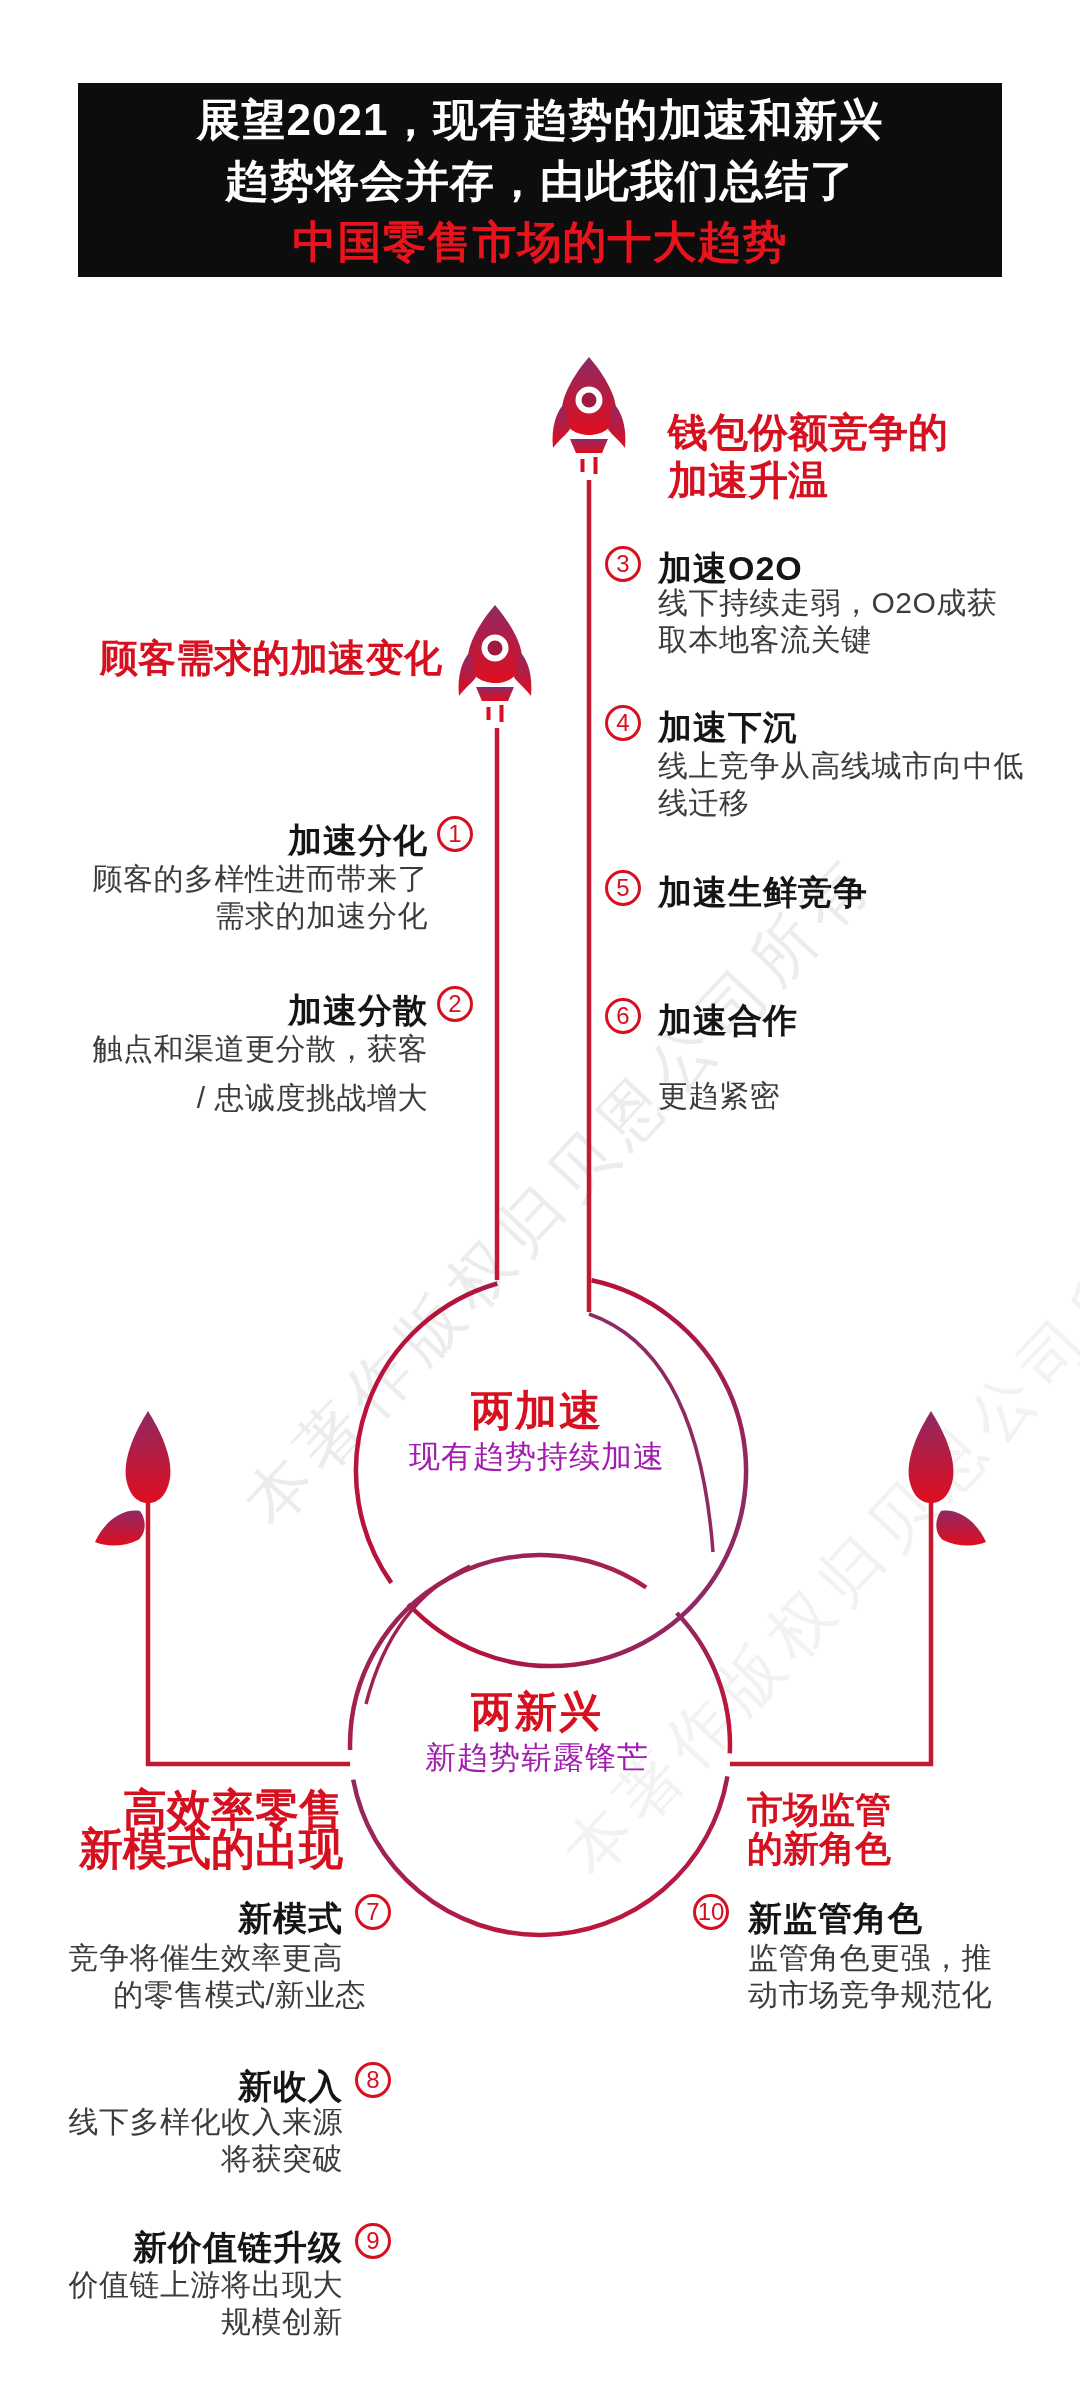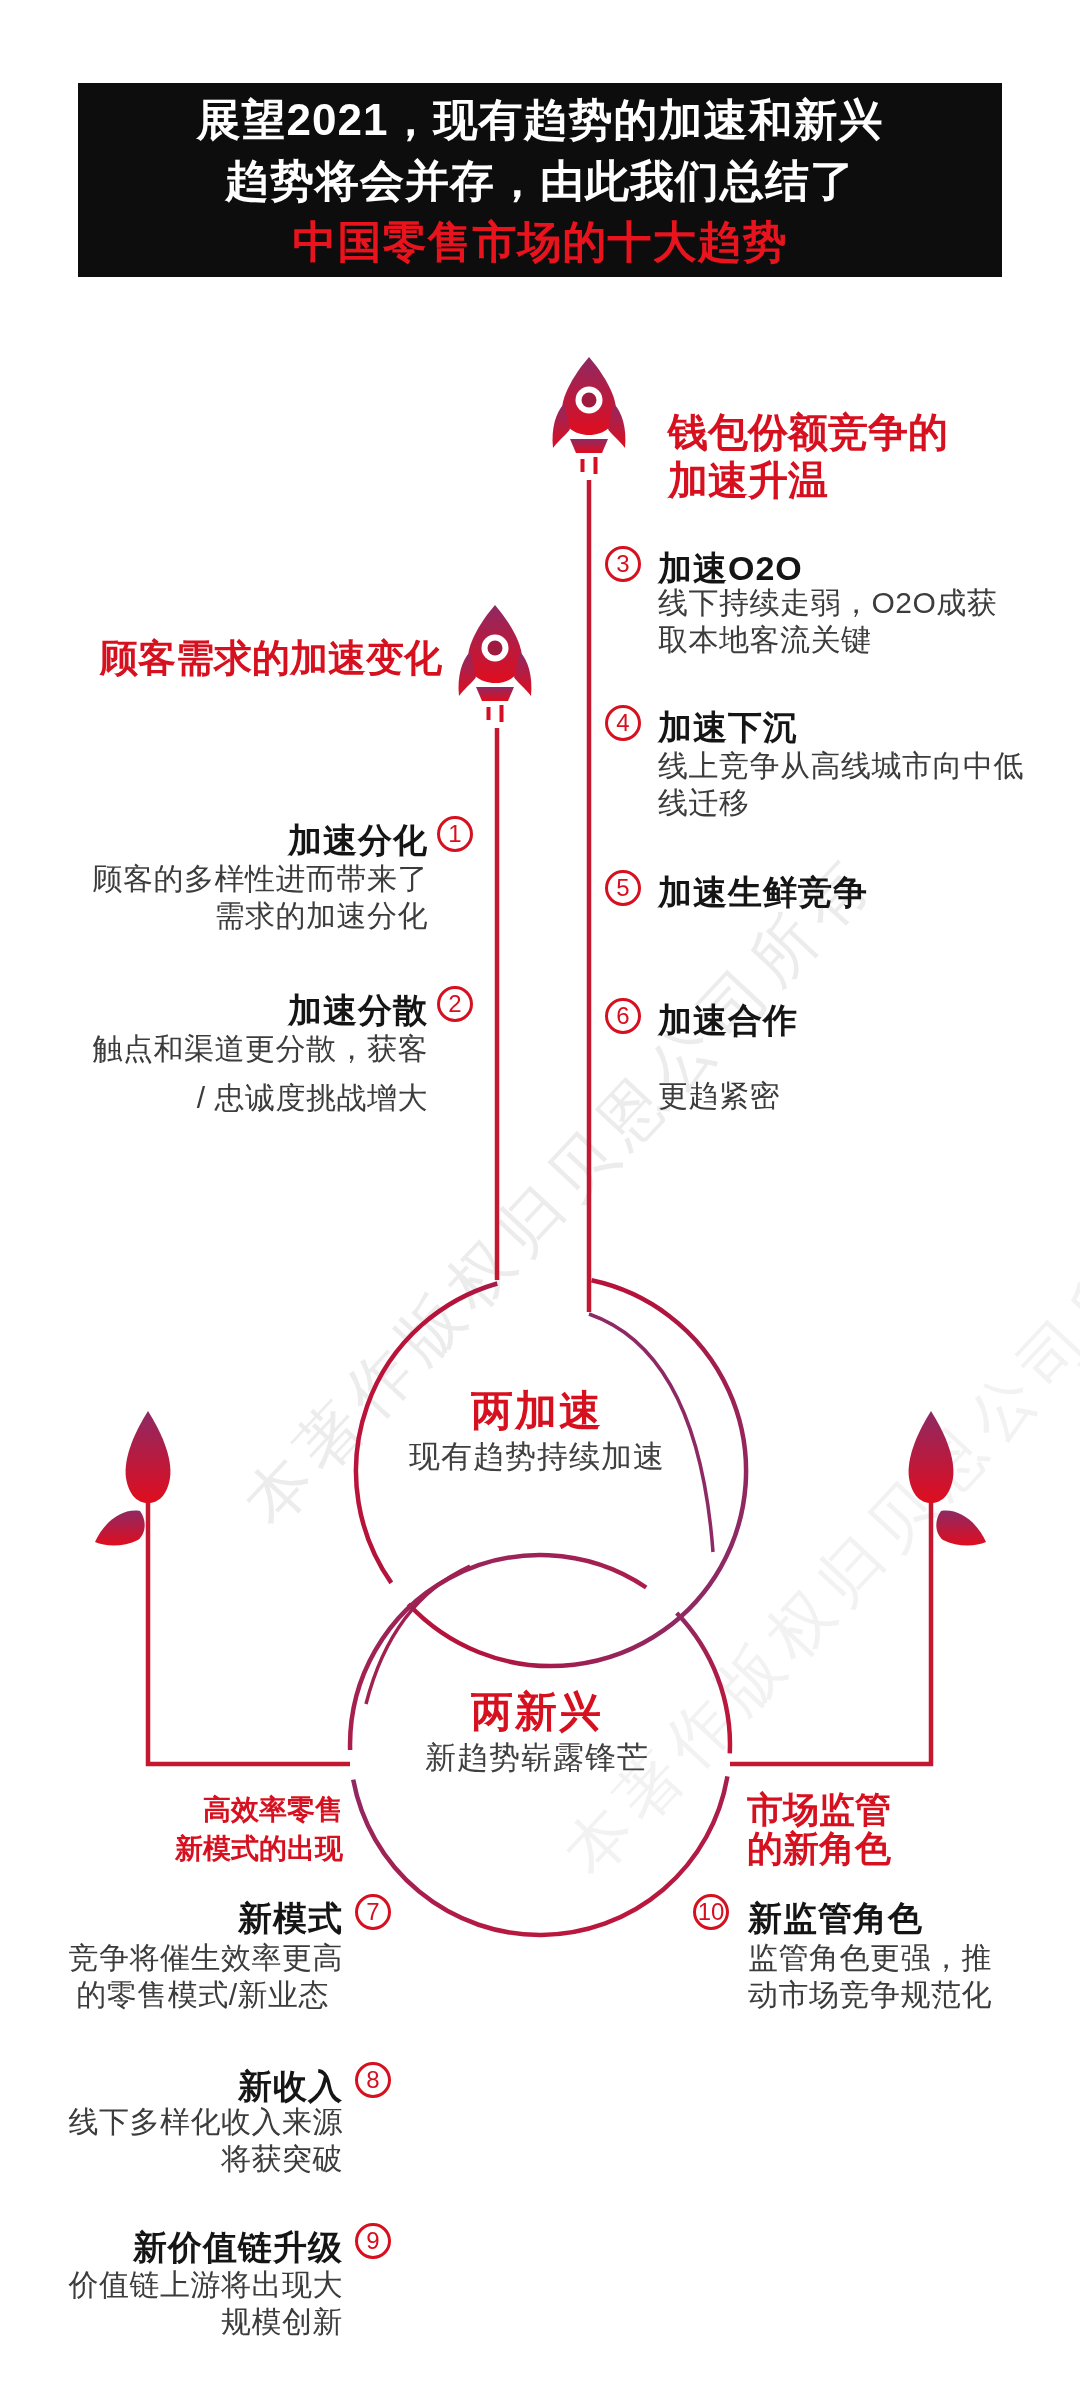--- a/index.html
+++ b/index.html
@@ -27,7 +27,7 @@
   }
   .num-circle.two-digit{font-size:24px;}
   .ring-title{font-size:42px;font-weight:bold;color:#d6101f;text-align:center;letter-spacing:2px;}
-  .ring-sub{font-size:31px;color:#404040;text-align:center;letter-spacing:1px;}
+  .ring-sub{font-size:31px;color:#a21caf;text-align:center;letter-spacing:1px;}
   .right-align{text-align:right;}
   .watermark{
     color:rgba(110,110,110,0.13);font-size:64px;letter-spacing:10px;white-space:nowrap;

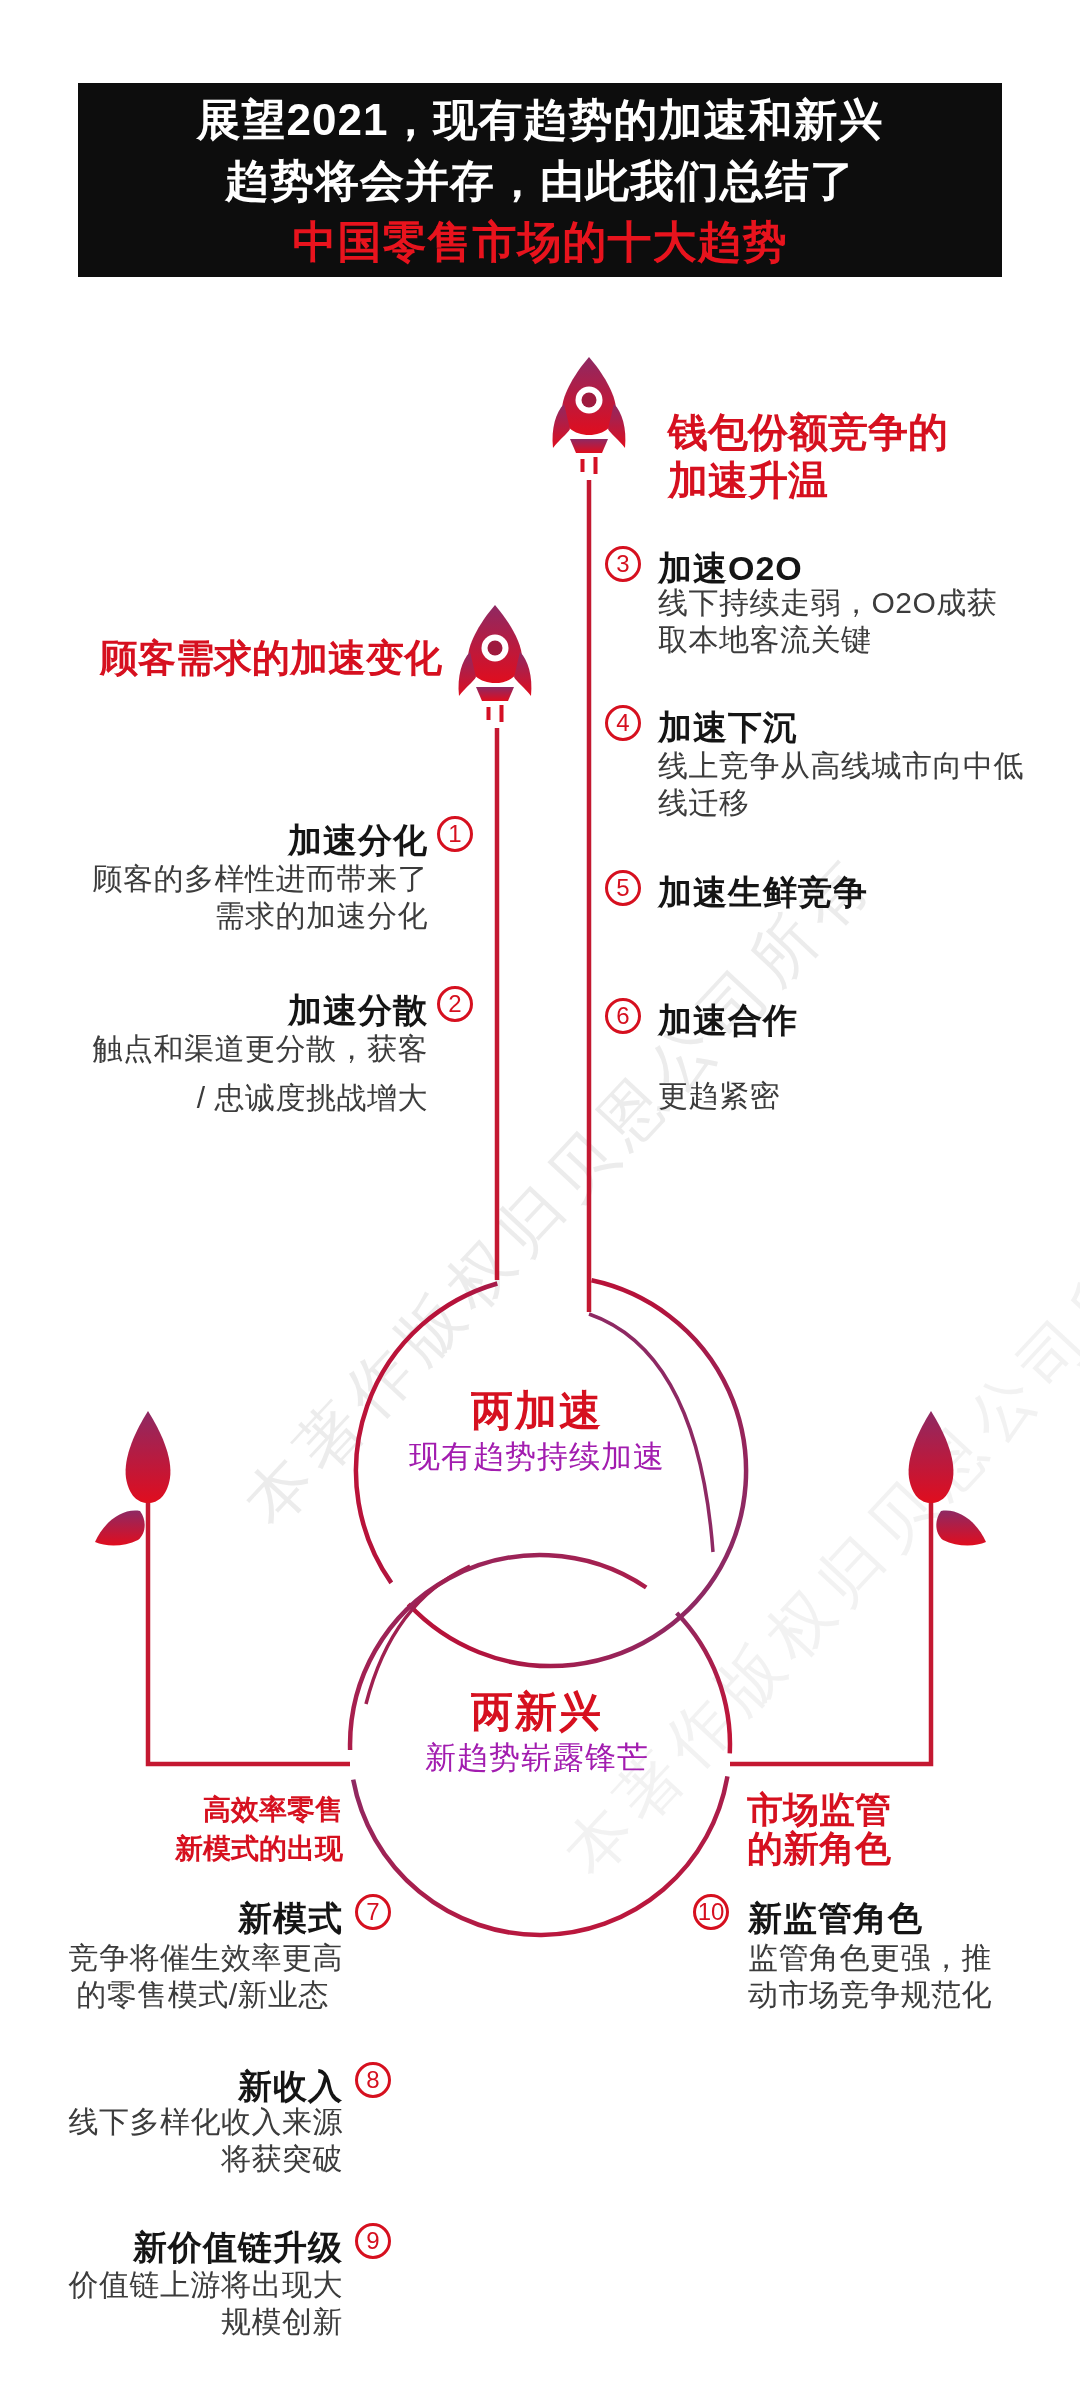--- a/index.html
+++ b/index.html
@@ -143,7 +143,7 @@
   <div class="abs ring-title" style="left:387px;top:1684px;width:300px;">两新兴</div>
   <div class="abs ring-sub" style="left:387px;top:1737px;width:300px;">新趋势崭露锋芒</div>
 
-  <div class="abs sec-title right-align" style="right:737px;top:1790px;font-size:28px;line-height:39px;">
+  <div class="abs sec-title right-align" style="right:737px;top:1790px;font-size:44px;line-height:39px;">
     <div>高效率零售</div>
     <div>新模式的出现</div>
   </div>

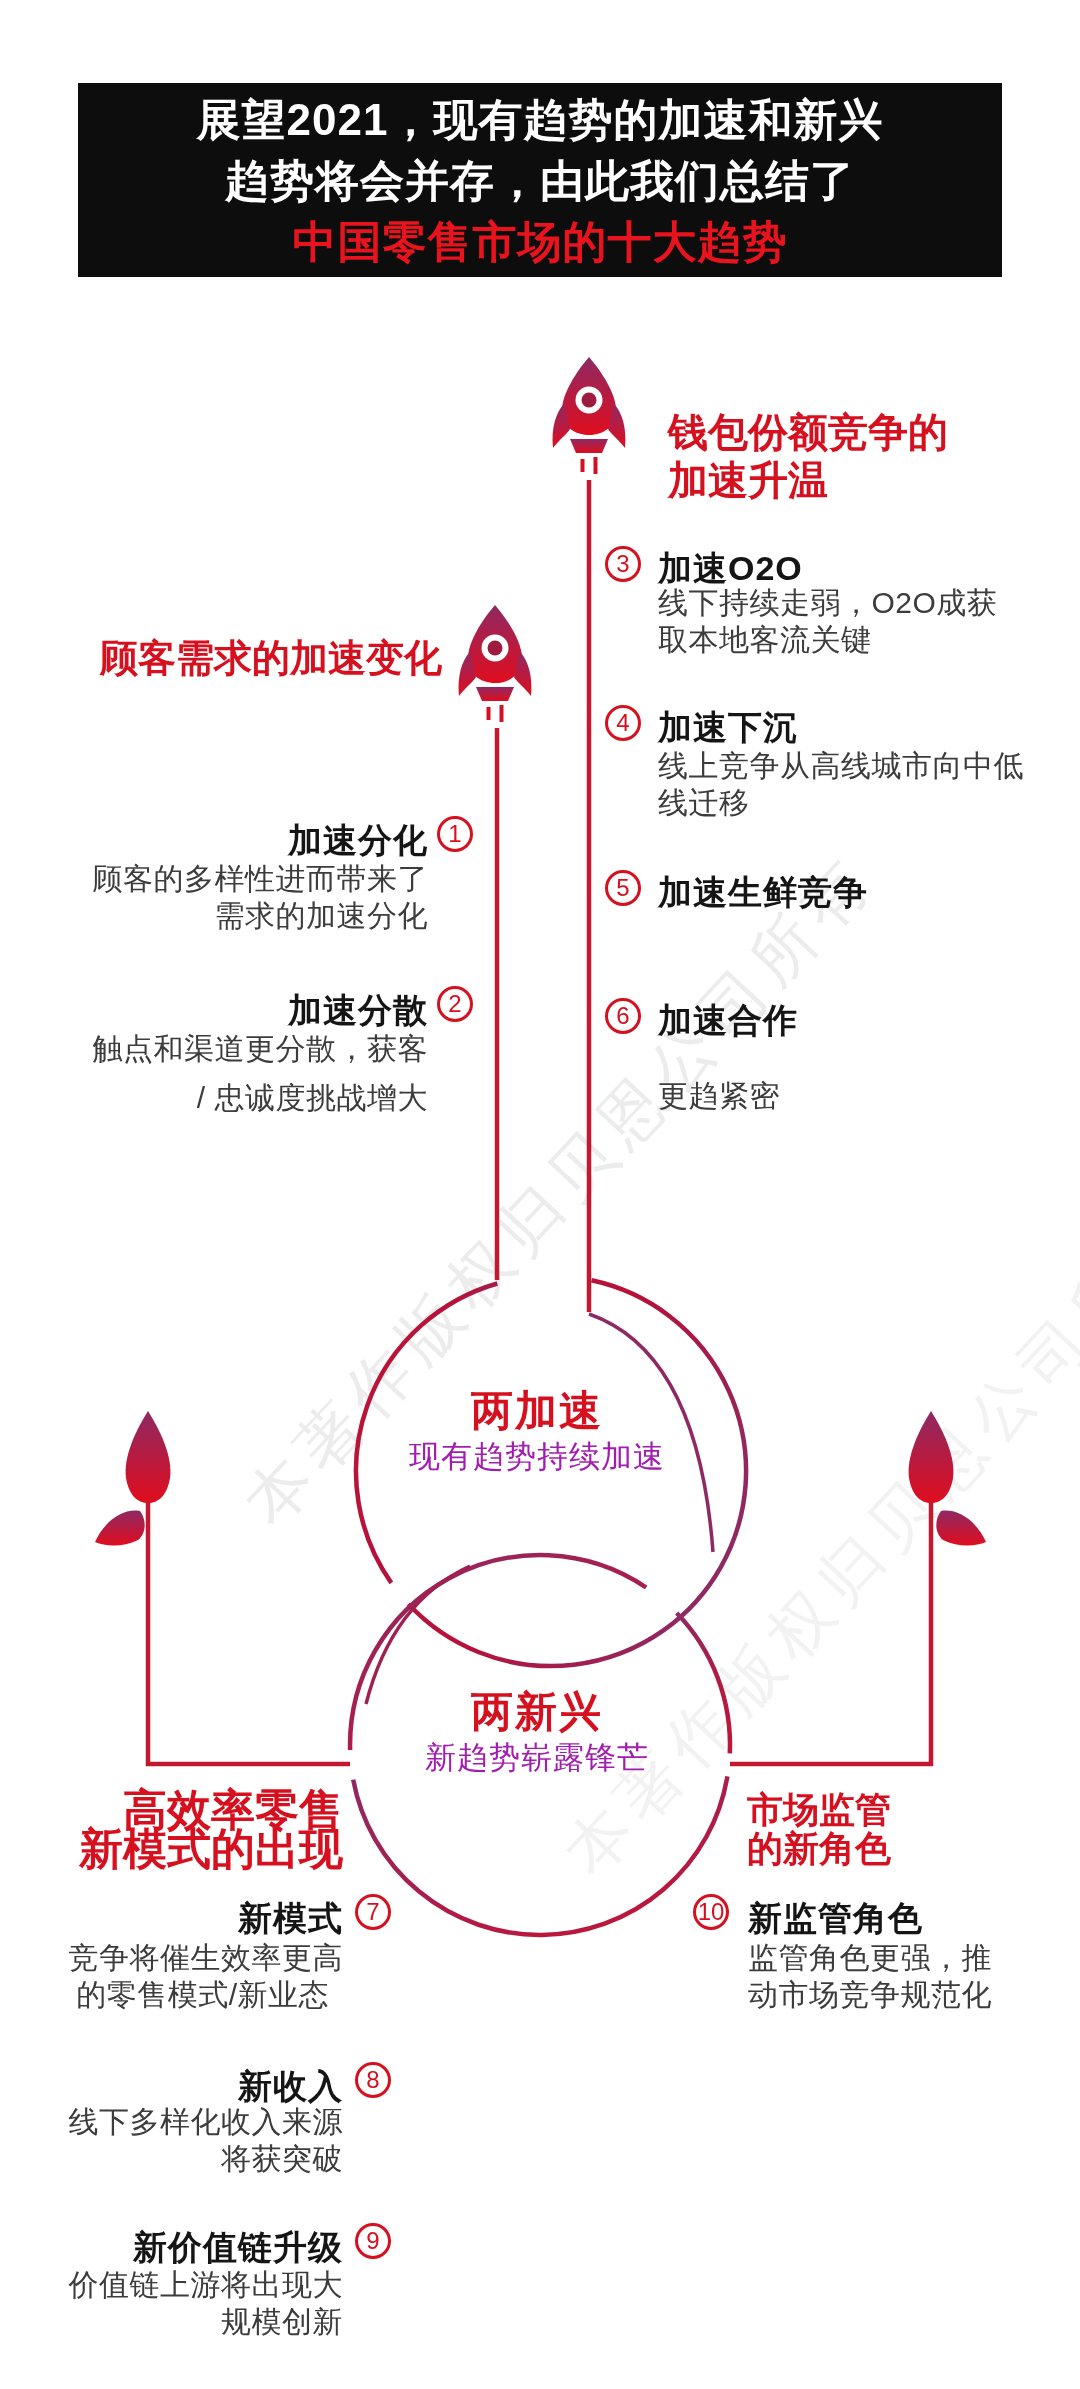--- a/index.html
+++ b/index.html
@@ -151,7 +151,7 @@
   <div class="abs item-title right-align" style="right:737px;top:1896px;">新模式</div>
   <div class="abs num-circle" style="left:355px;top:1894px;">7</div>
   <div class="abs desc right-align" style="right:737px;top:1939px;">竞争将催生效率更高</div>
-  <div class="abs desc right-align" style="right:751px;top:1976px;">的零售模式/新业态</div>
+  <div class="abs desc right-align" style="right:714px;top:1976px;">的零售模式/新业态</div>
 
   <div class="abs item-title right-align" style="right:737px;top:2064px;">新收入</div>
   <div class="abs num-circle" style="left:355px;top:2062px;">8</div>

